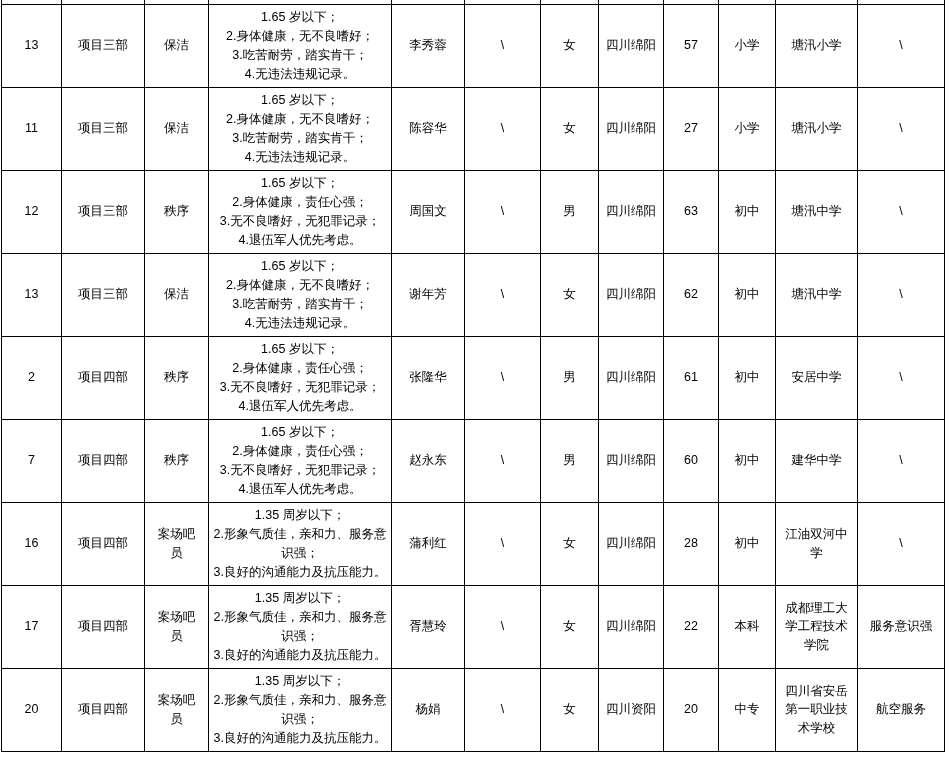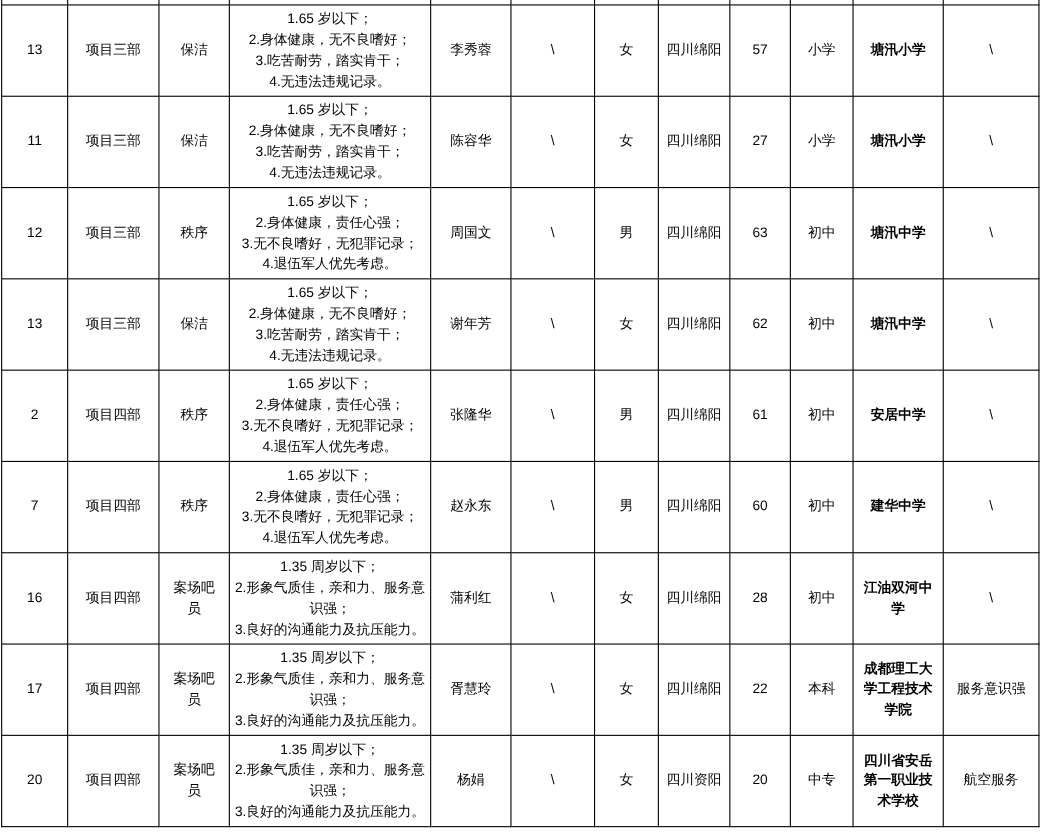--- a/index.html
+++ b/index.html
@@ -40,7 +40,7 @@
     height: 83px;
   }
   td.c-pos { padding: 0 9px; }
-  td.c-school { padding: 12px 7px; font-weight: bold; }
+  td.c-school { padding: 12px 7px; }
   td.c-major { padding: 0 4px; }
   td.c-req {
     text-align: center;

